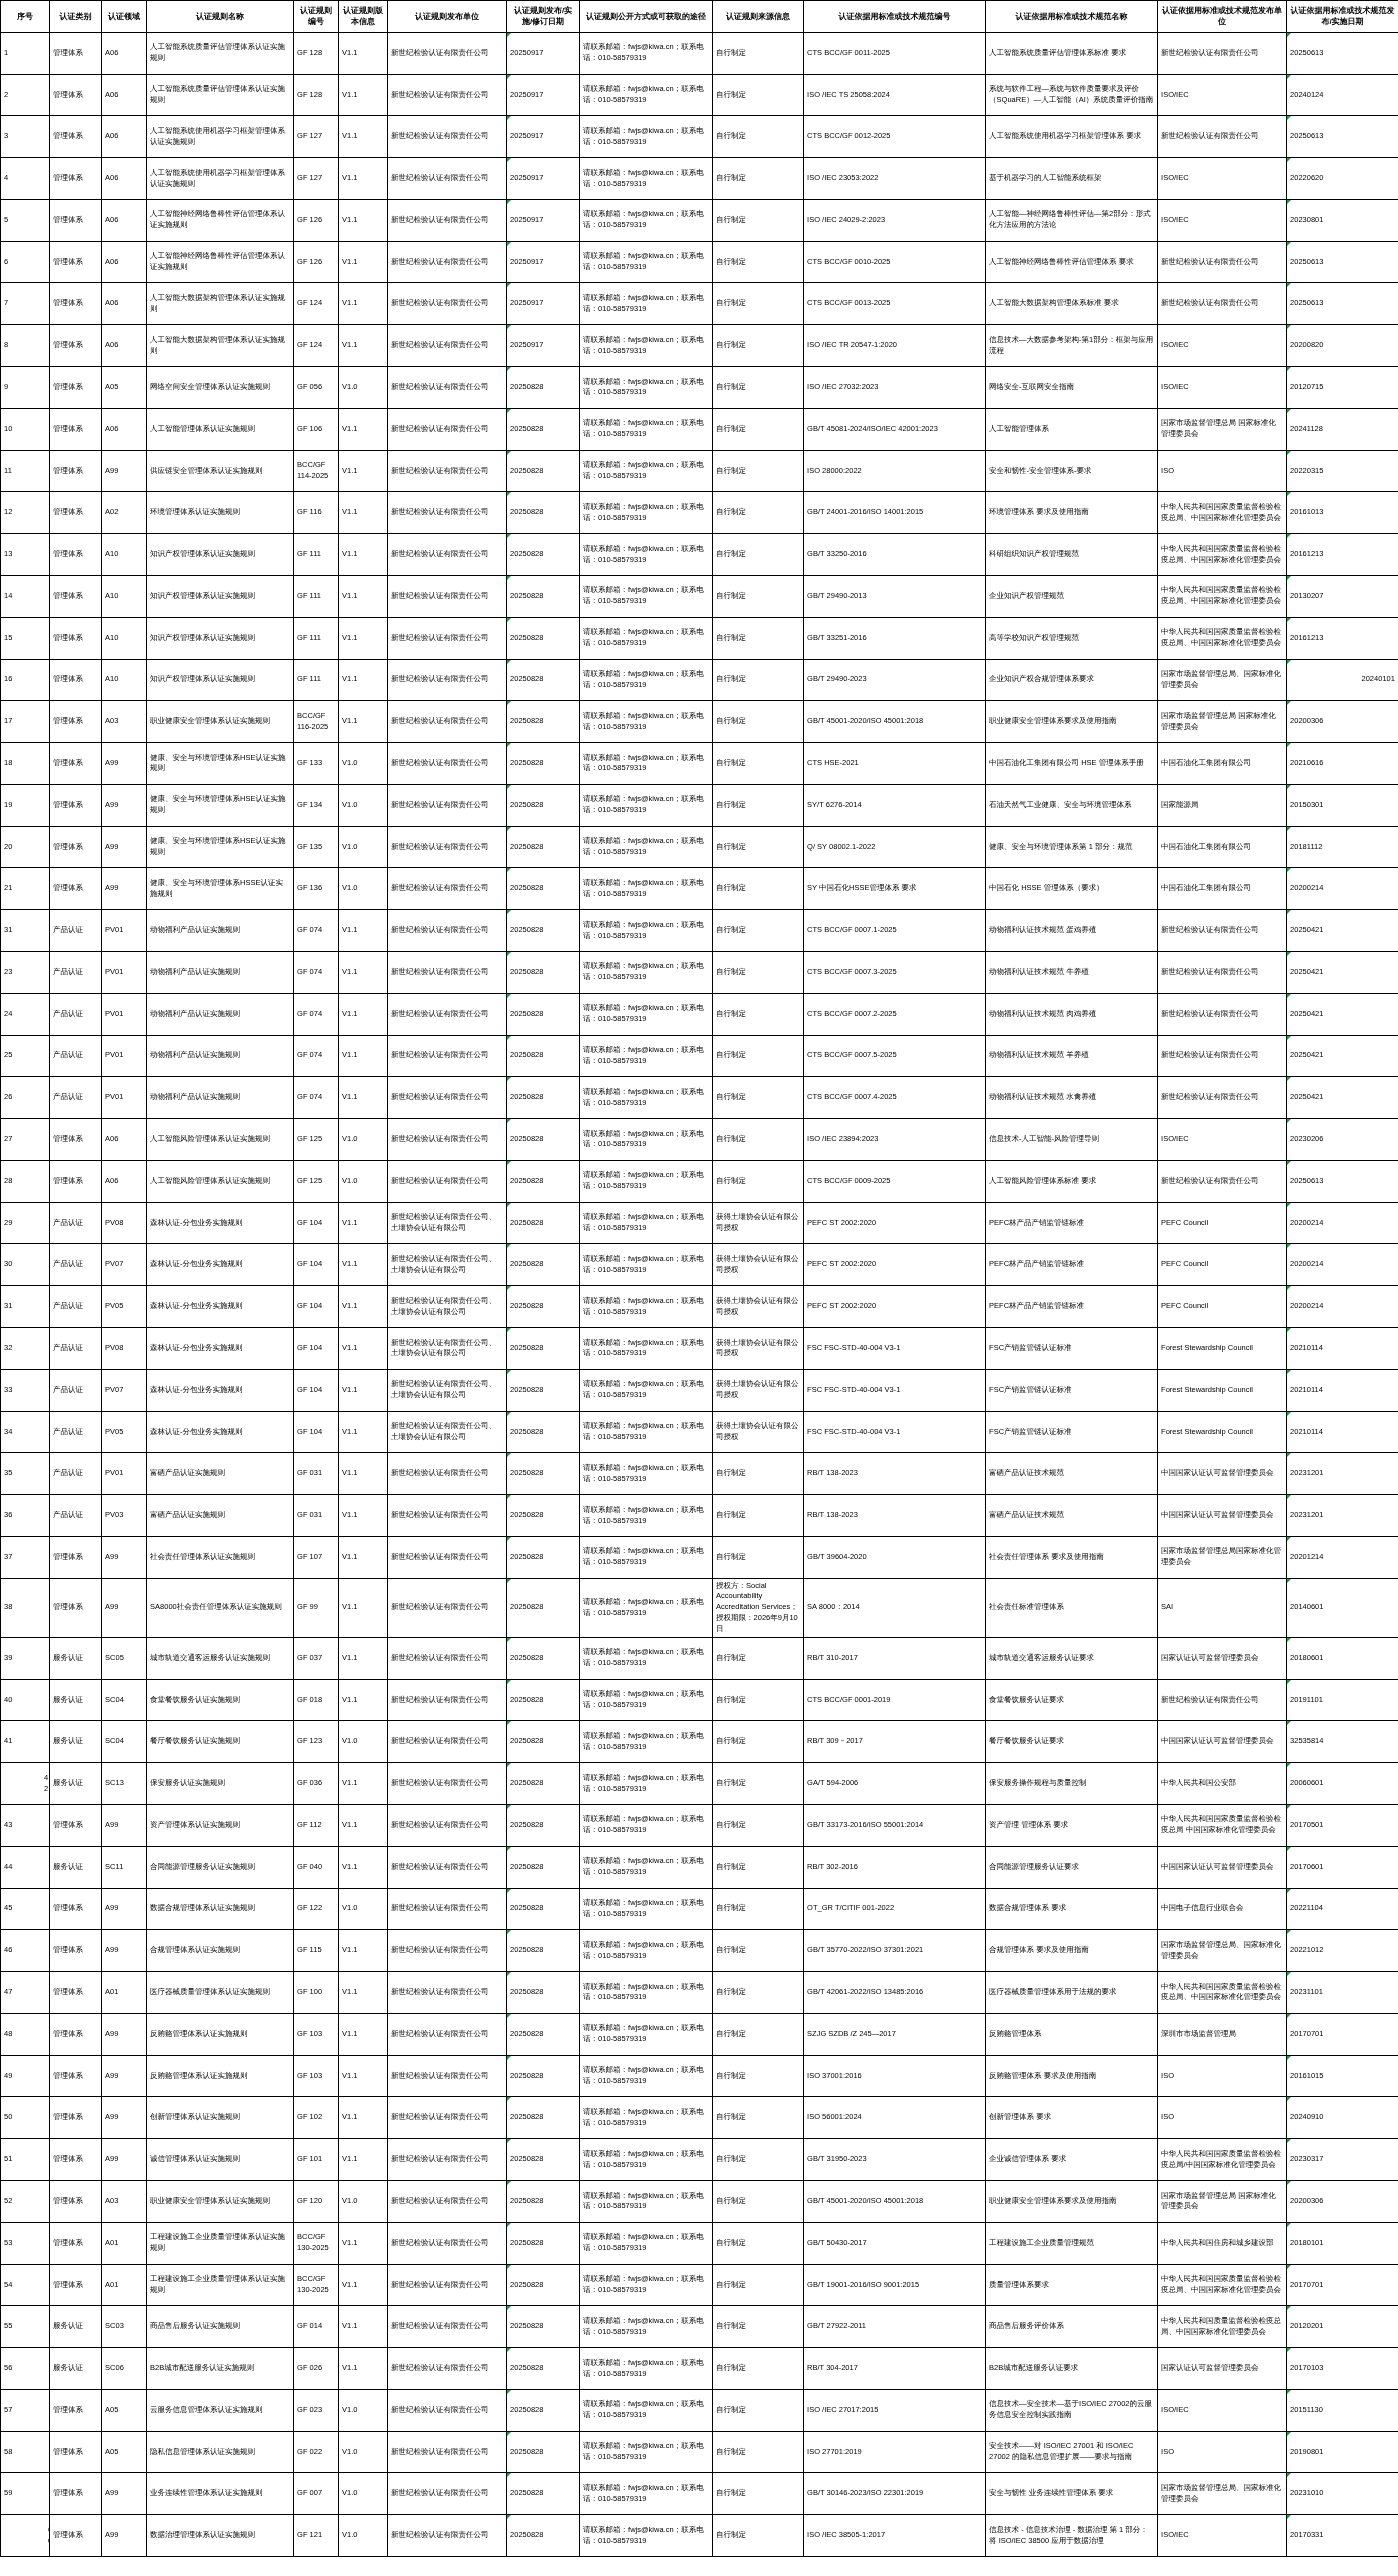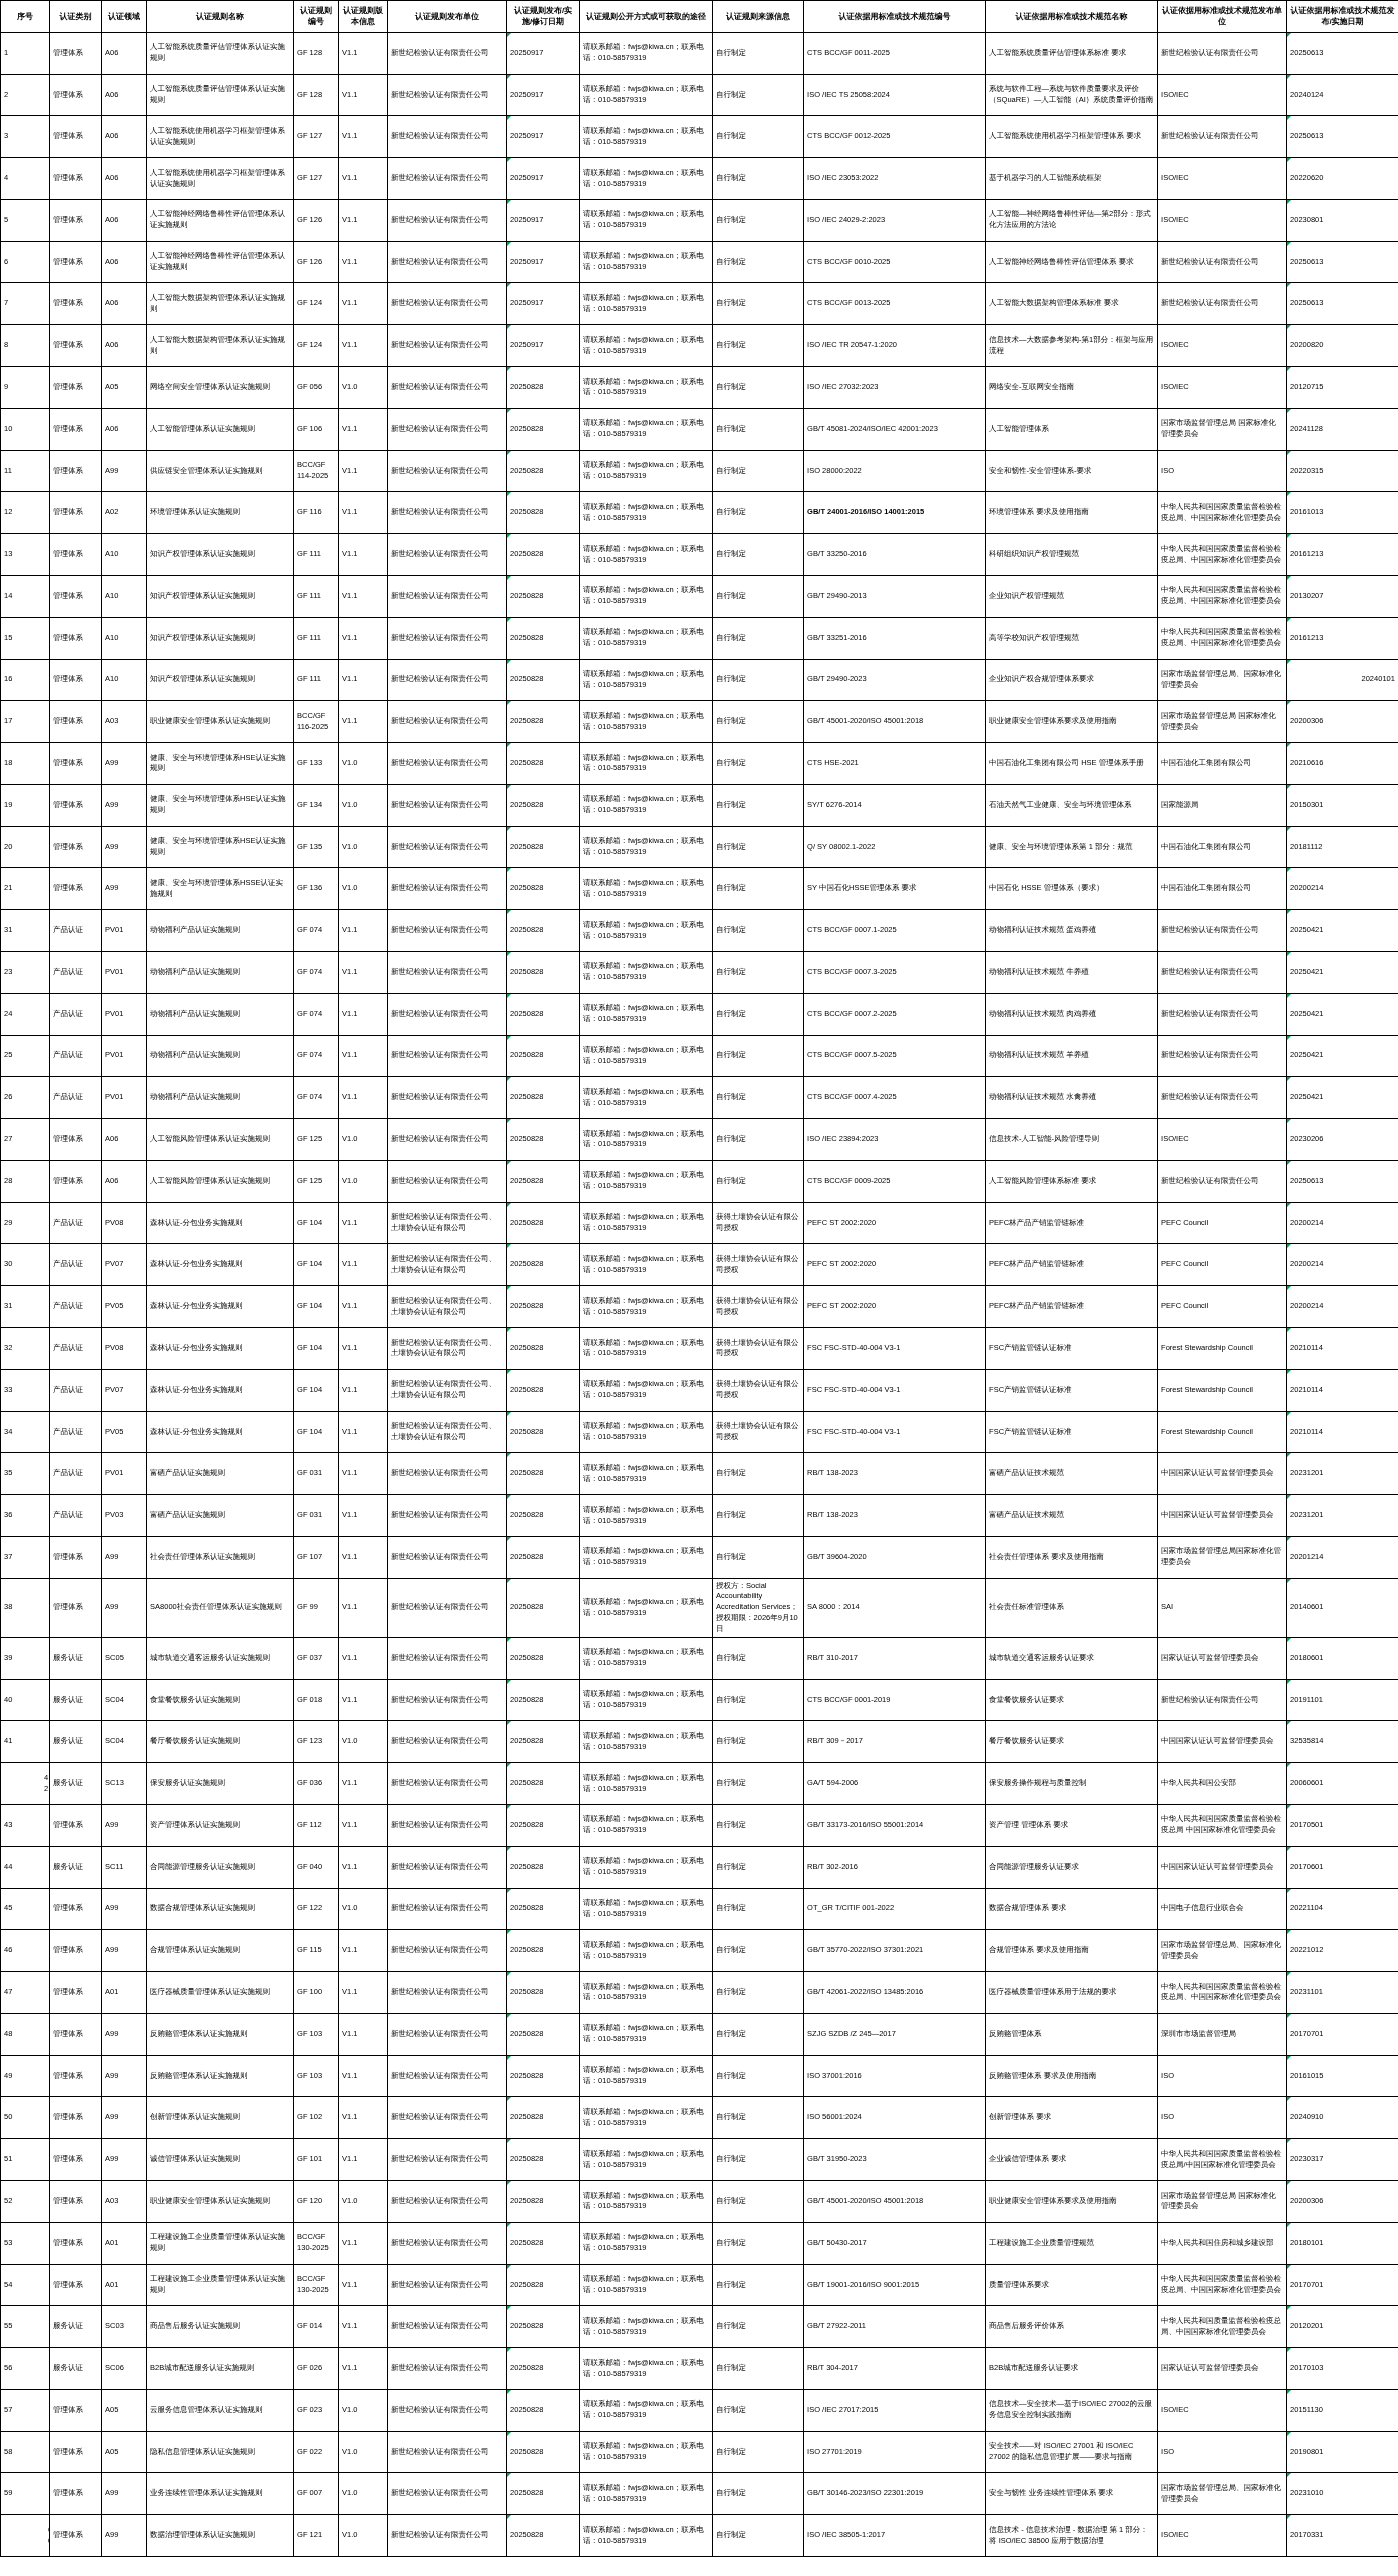--- a/index.html
+++ b/index.html
@@ -283,7 +283,7 @@
         <td style="height: 37px;"><span class="green-flag" style="border-top-color: rgb(0, 165, 80);"></span><span>20250828</span></td>
         <td style="height: 37px;"><span>请联系邮箱：fwjs@kiwa.cn；联系电话：010-58579319</span></td>
         <td style="height: 37px;"><span>自行制定</span></td>
-        <td style="height: 37px; font-weight: bold;"><span>GB/T 24001-2016/ISO 14001:2015</span></td>
+        <td style="height: 37px;"><span>GB/T 24001-2016/ISO 14001:2015</span></td>
         <td style="height: 37px;"><span>环境管理体系 要求及使用指南</span></td>
         <td style="height: 37px;"><span>中华人民共和国国家质量监督检验检疫总局、中国国家标准化管理委员会</span></td>
         <td style="height: 37px;"><span class="green-flag" style="border-top-color: rgb(0, 165, 80);"></span><span>20161013</span></td>

